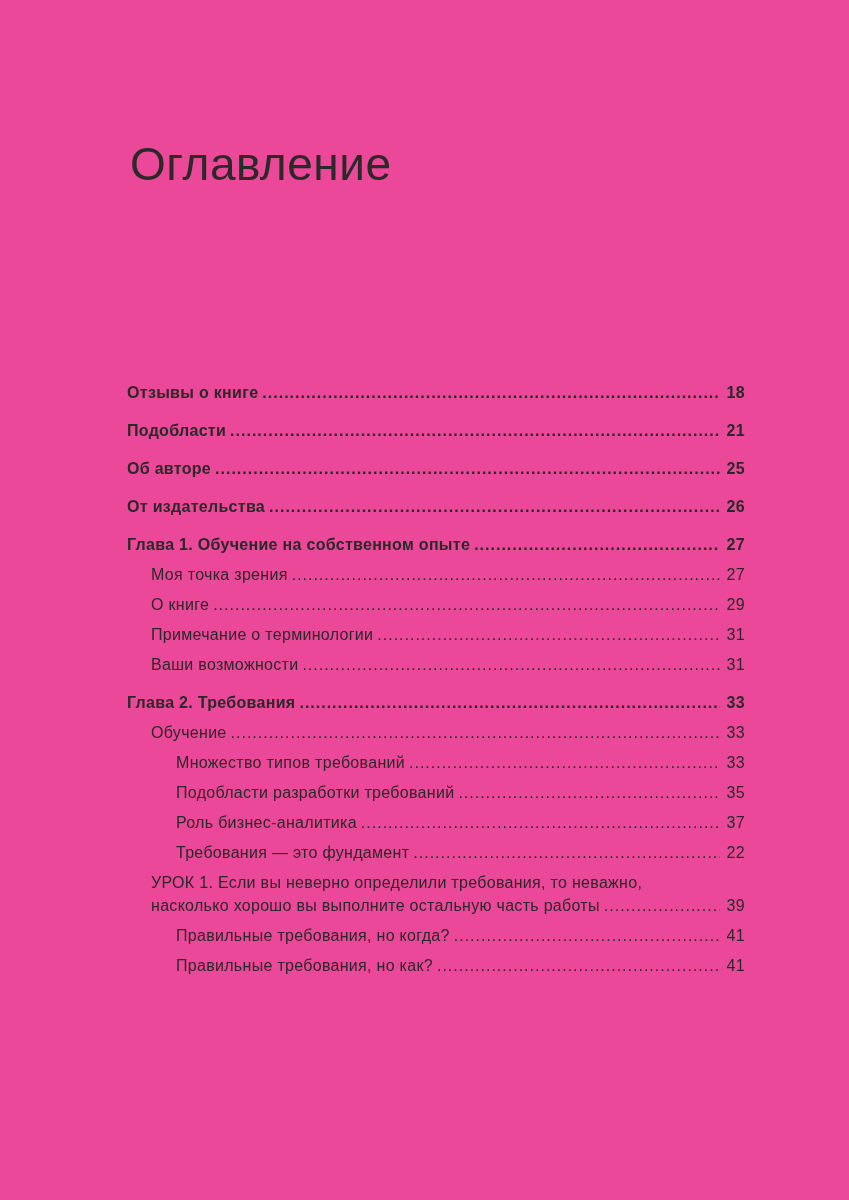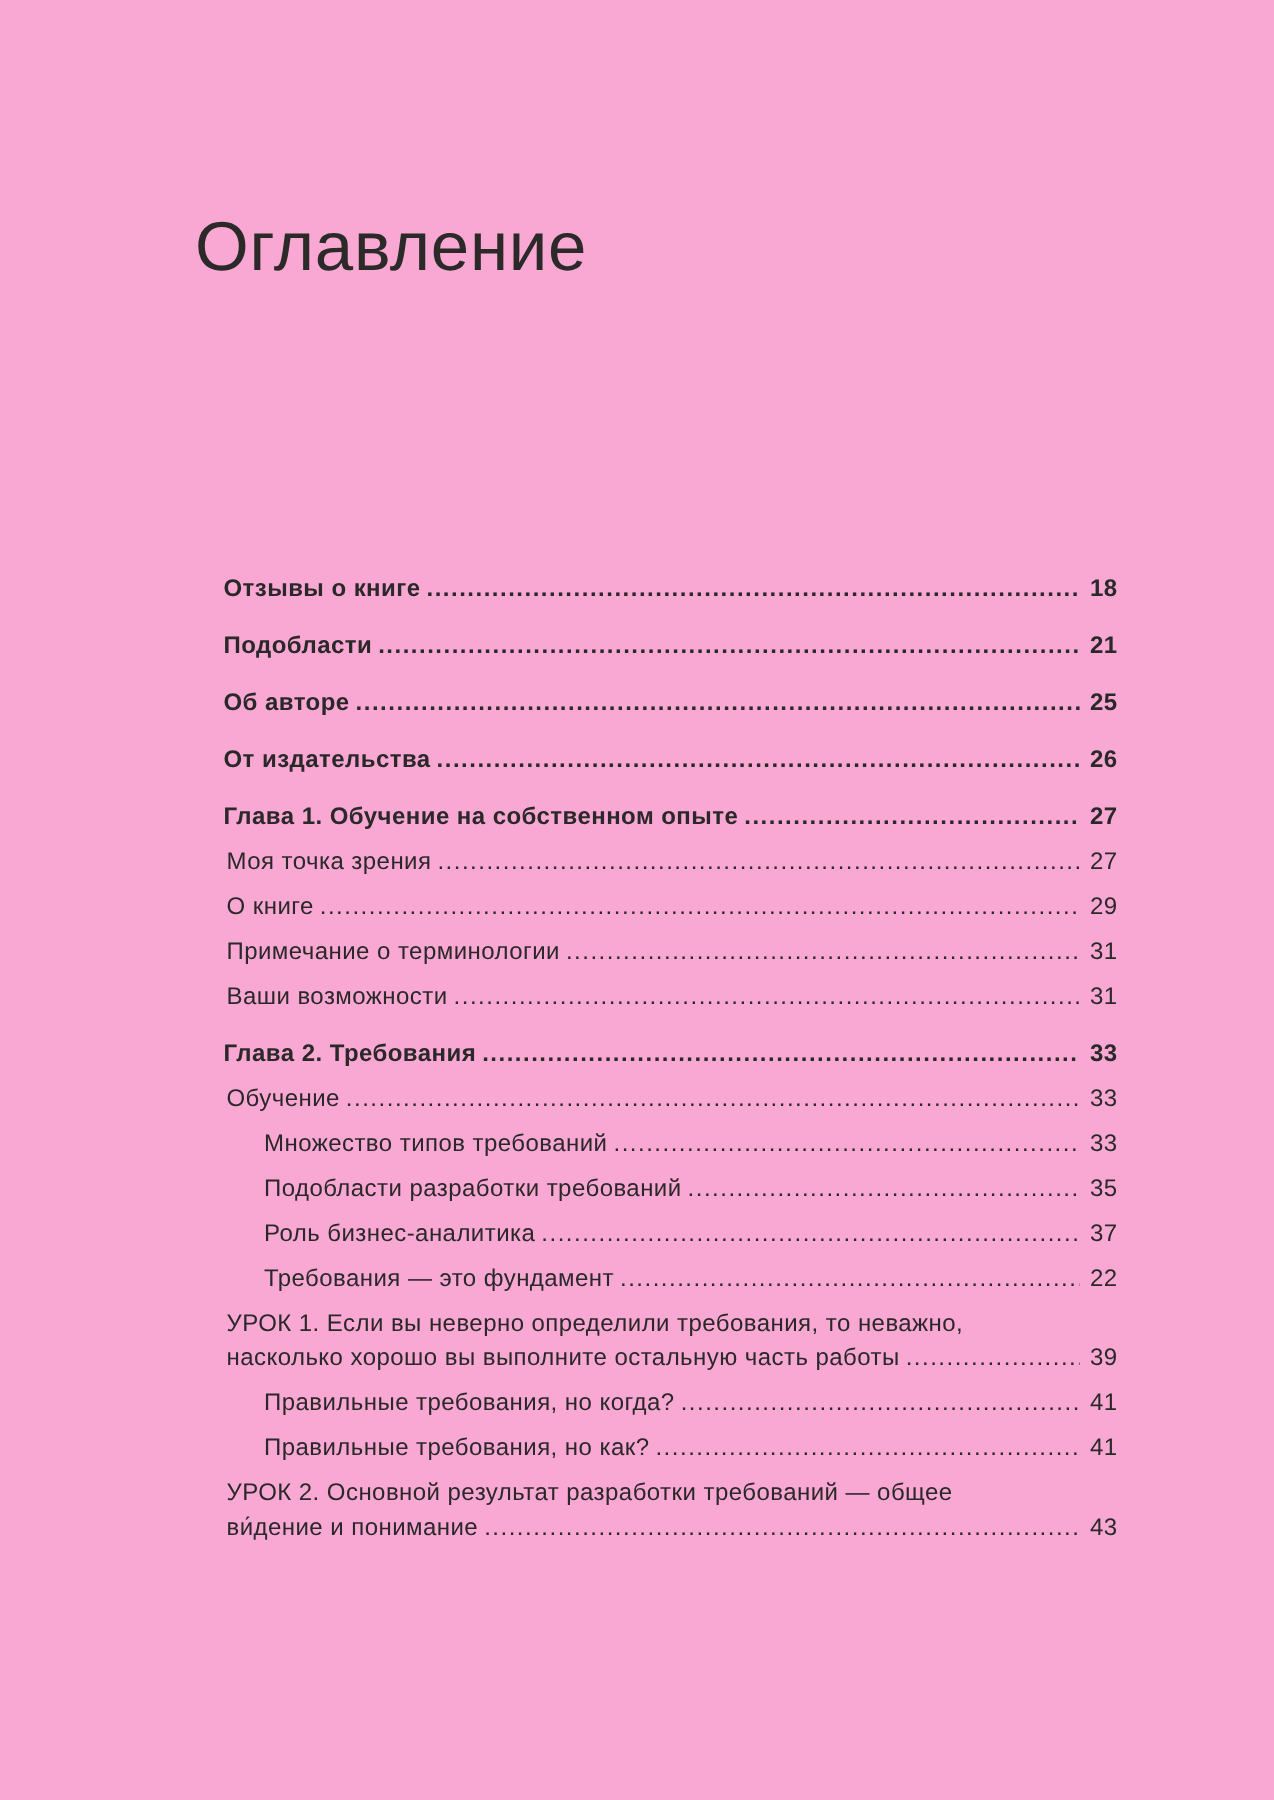--- a/index.html
+++ b/index.html
@@ -8,7 +8,7 @@
     width:849px; height:1200px; position:relative; overflow:hidden;
     font-family:"Liberation Sans", sans-serif; color:#2b2829;
   }
-  .page { position:absolute; inset:0; background:#f9a8d4; }
+  .page { position:absolute; inset:0; background:#ec4899; }
   .page-title {
     position:absolute; left:130px; top:140px;
     font-size:46px; line-height:1.05; font-weight:400;

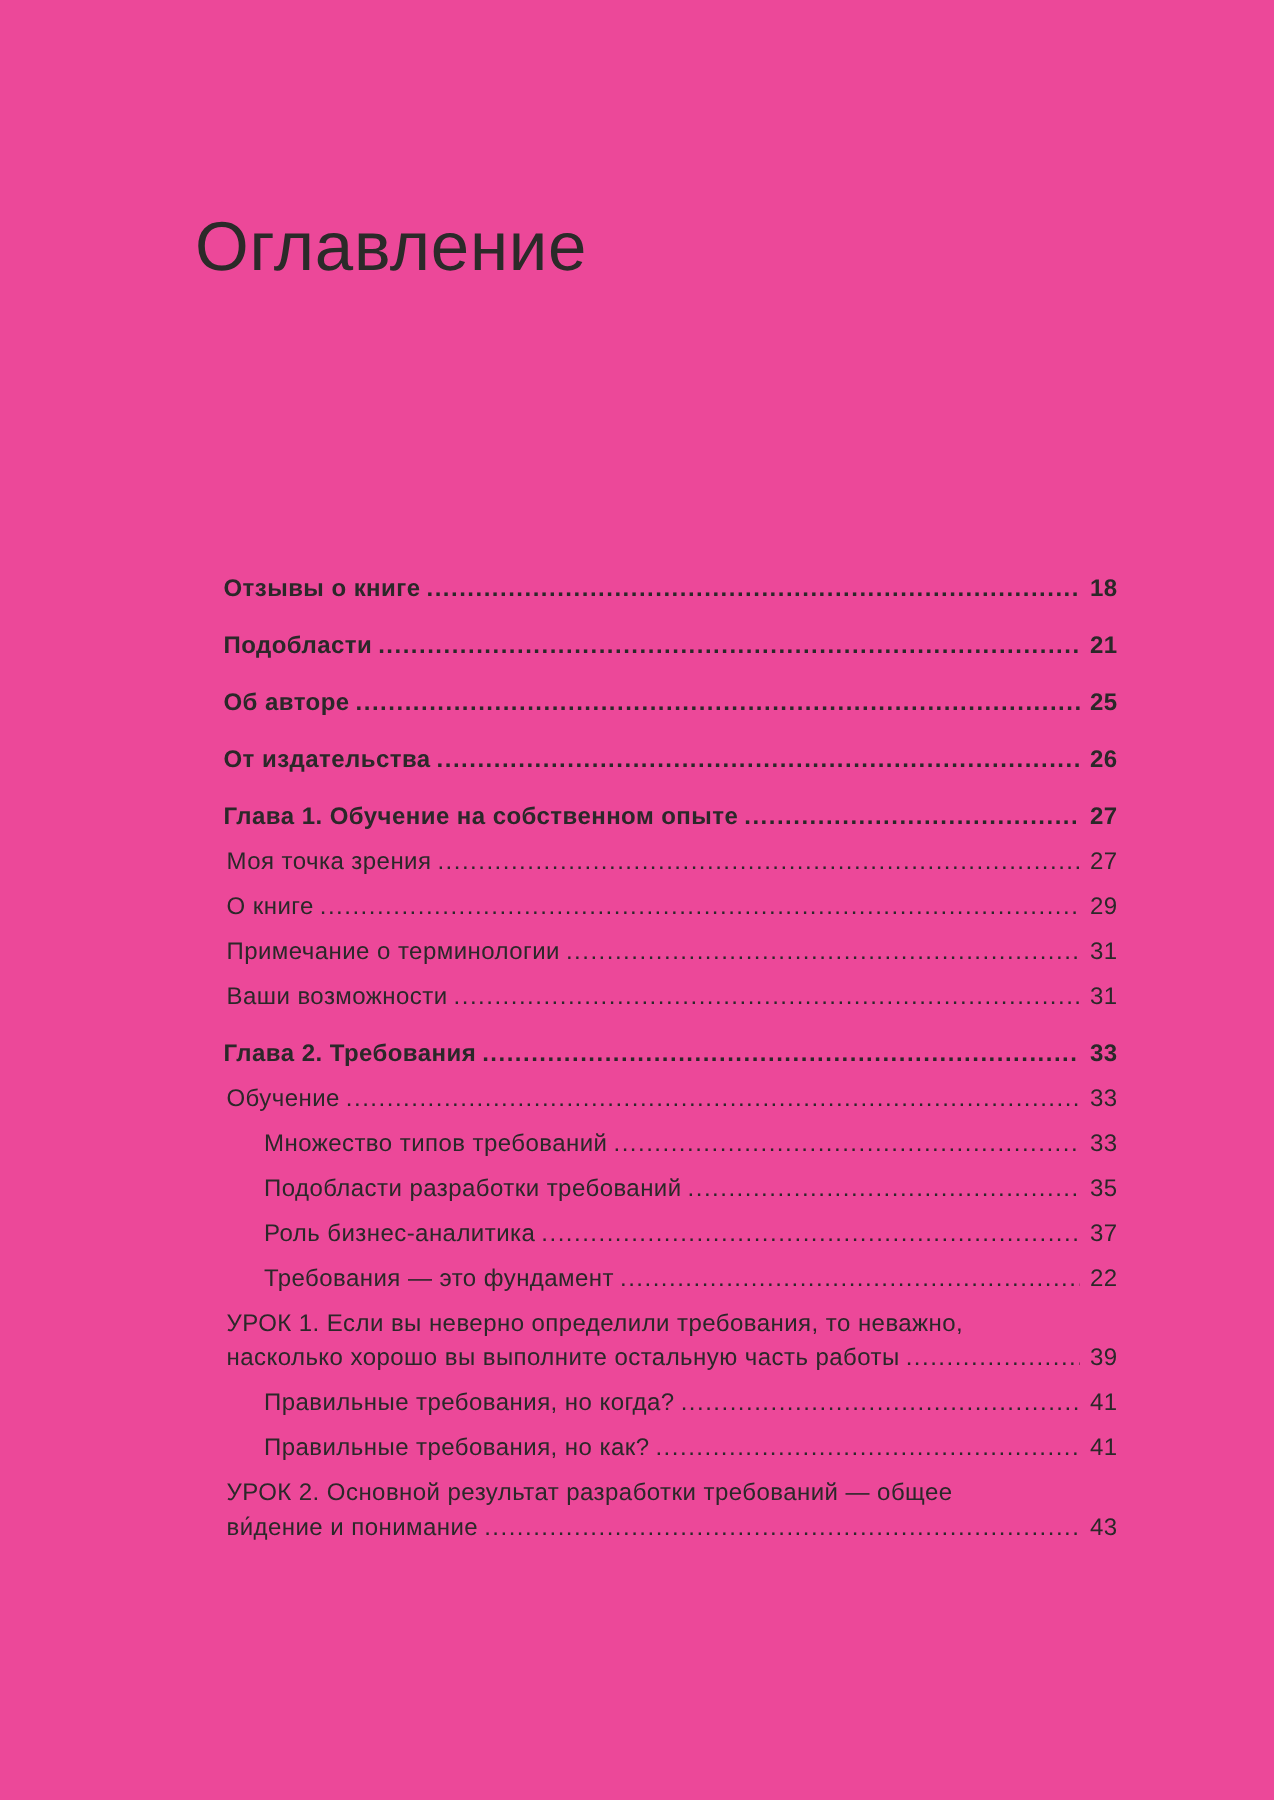--- a/index.html
+++ b/index.html
@@ -23,7 +23,7 @@
   .toc .row:first-child { margin-top:0; }
   .lvl1 { padding-left:24px; }
   .lvl2 { padding-left:49px;text-align:center; }
-  .bold { font-weight:700;margin-left:22px; }
+  .bold { font-weight:700; }
   .pre { display:block; }
   .dot-line { display:flex; align-items:baseline; }
   .lbl { flex:0 0 auto; white-space:nowrap; }

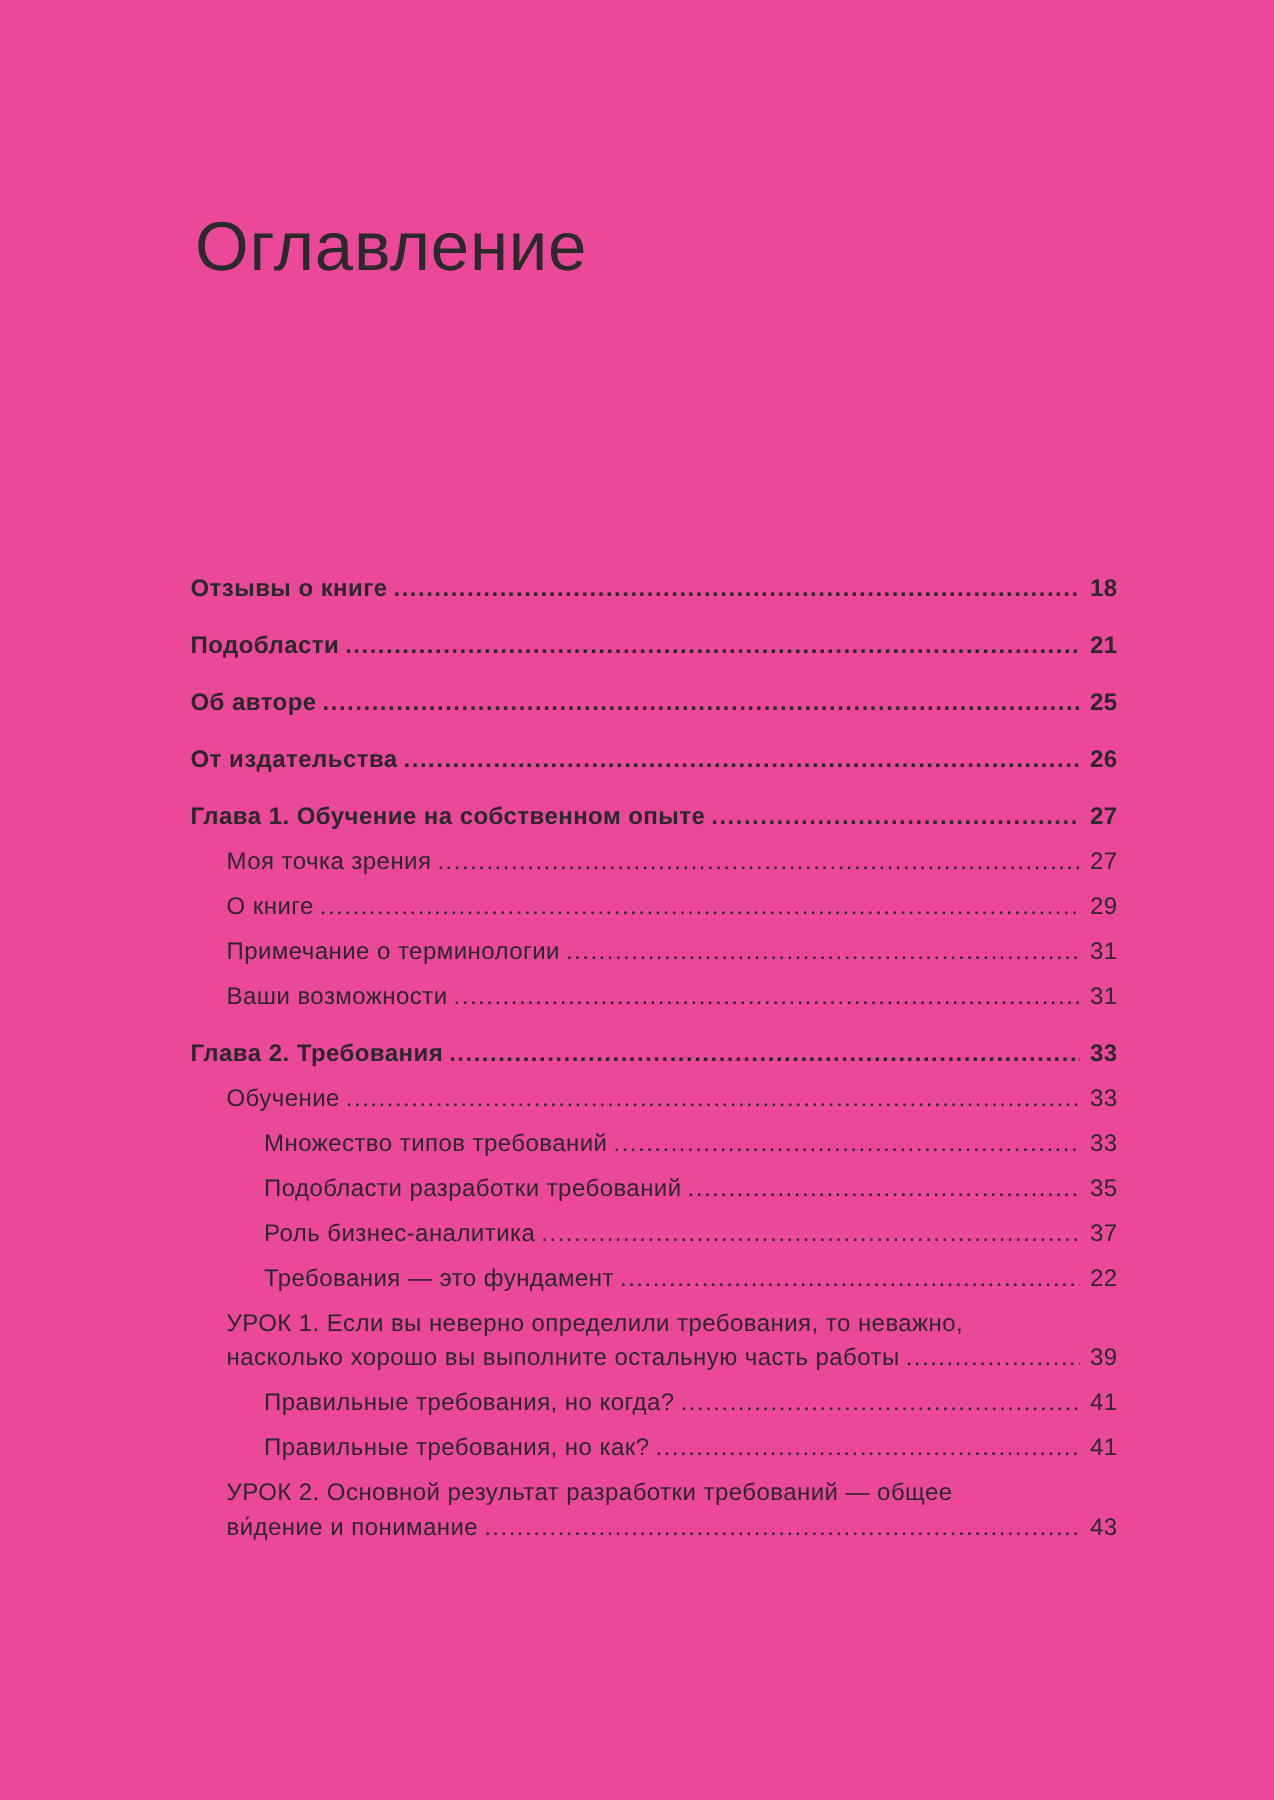--- a/index.html
+++ b/index.html
@@ -191,14 +191,6 @@
       </div>
     </div>
 
-    <div class="row sub lvl1">
-      <span class="pre">УРОК 2. Основной результат разработки требований — общее</span>
-      <div class="dot-line">
-        <span class="lbl">ви́дение и понимание</span>
-        <span class="dots"></span>
-        <span class="pg">43</span>
-      </div>
-    </div>
 
   </div>
 </div>

